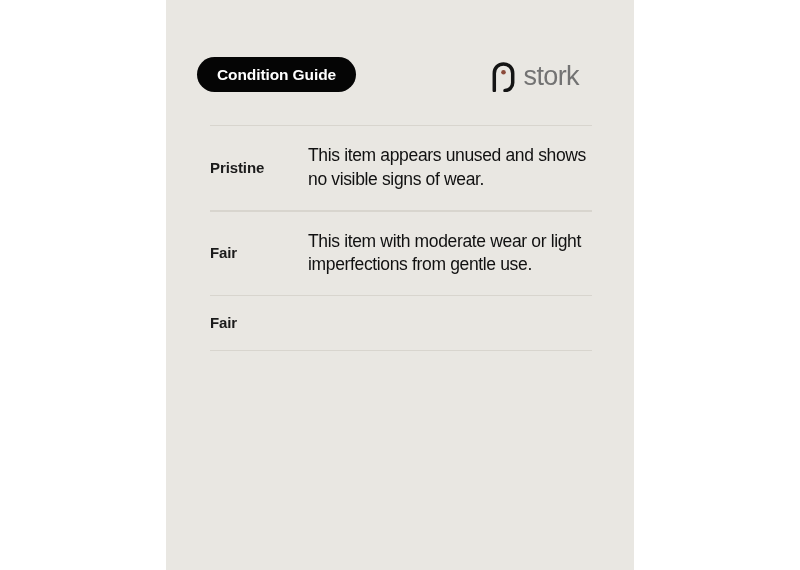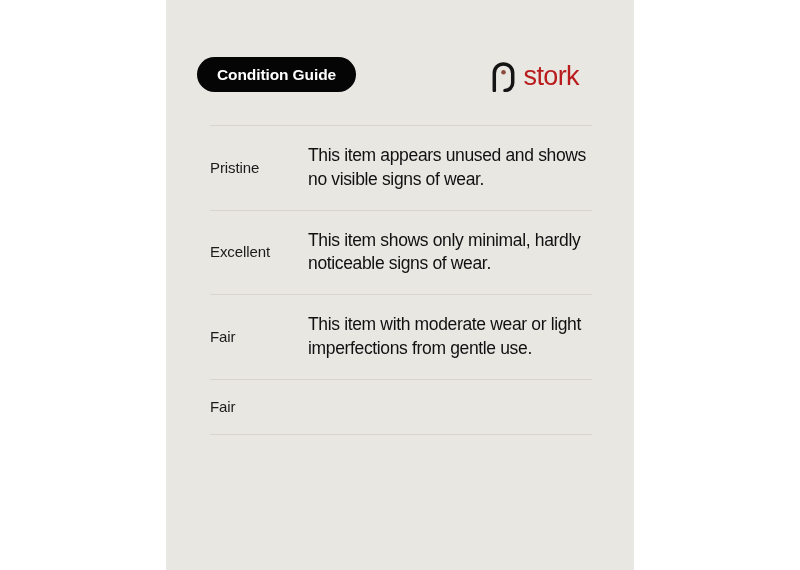--- a/index.html
+++ b/index.html
@@ -76,7 +76,7 @@
   #brand-wordmark {
     font-size: 27px;
     font-weight: 500;
-    color: #b91c1c;
+    color: #737373;
     letter-spacing: -0.6px;
     line-height: 1;
   }

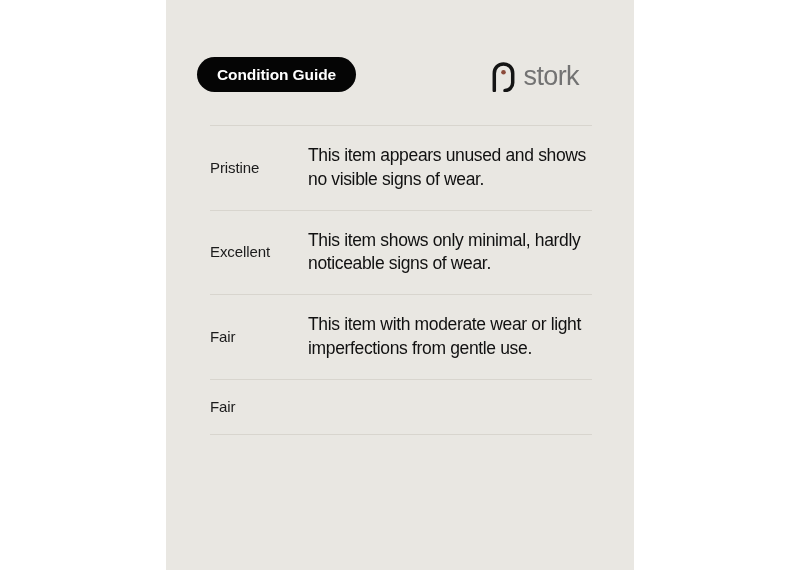--- a/index.html
+++ b/index.html
@@ -105,7 +105,7 @@
   .condition-label {
     flex: 0 0 98px;
     font-size: 15px;
-    font-weight: 400;
+    font-weight: 700;
     color: #1B1B1B;
     letter-spacing: -0.1px;
     line-height: 1.2;

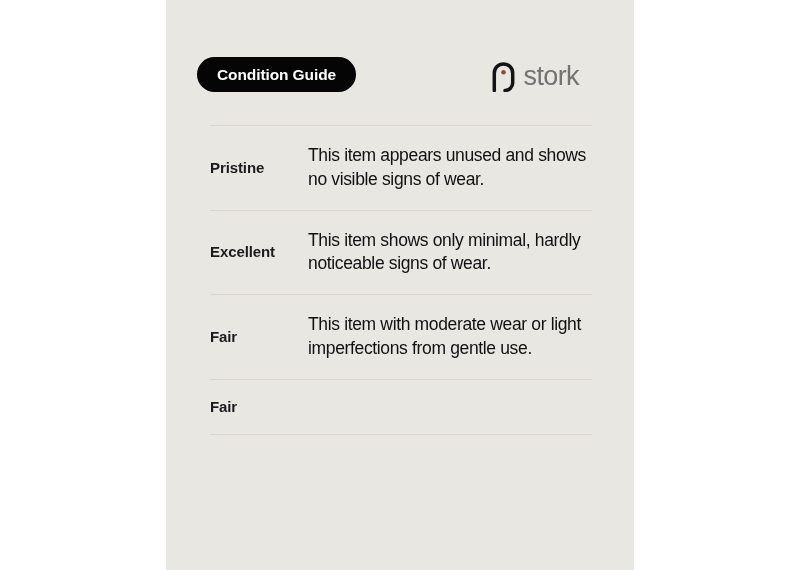--- a/index.html
+++ b/index.html
@@ -153,10 +153,6 @@
 
       <div class="divider"></div>
 
-      <div class="condition-row">
-        <div class="condition-label">Excellent</div>
-        <div class="condition-desc">This item shows only minimal, hardly noticeable signs of wear.</div>
-      </div>
 
       <div class="divider"></div>
 

